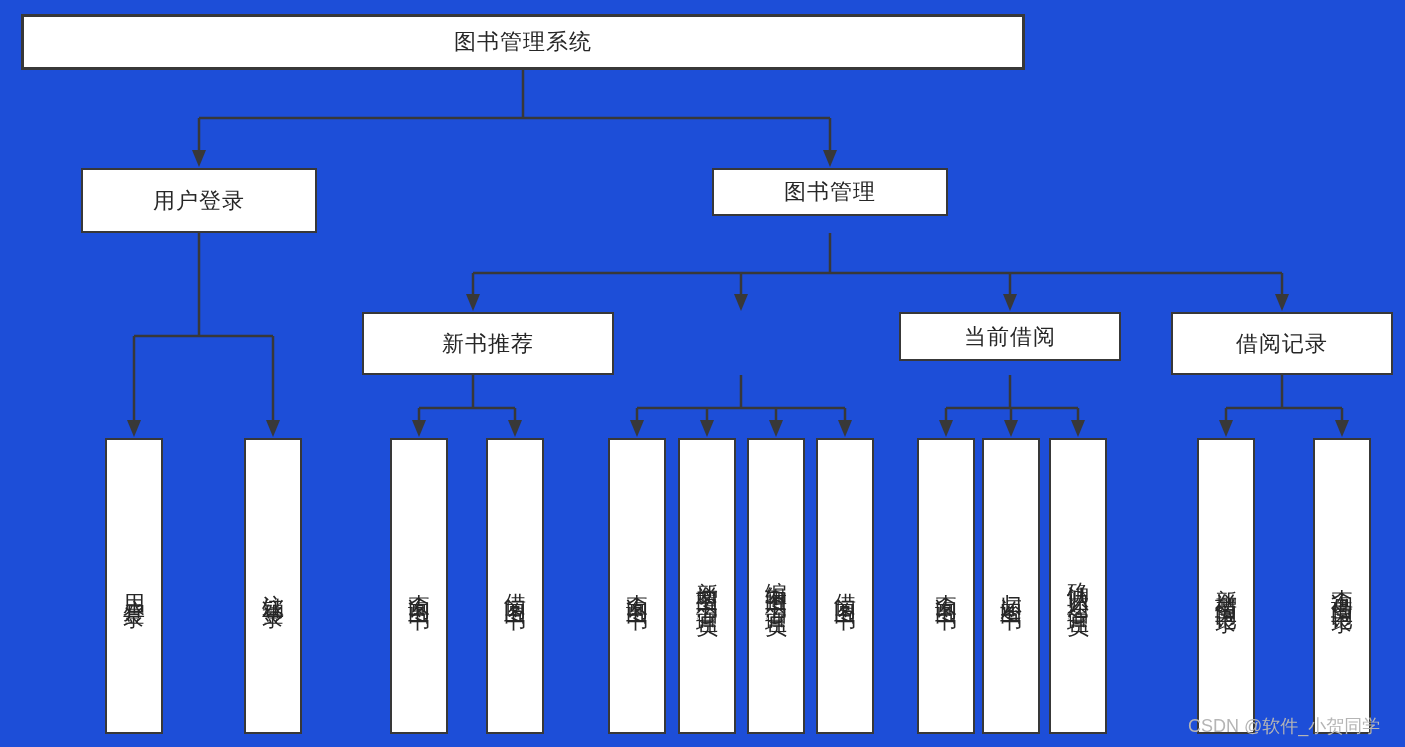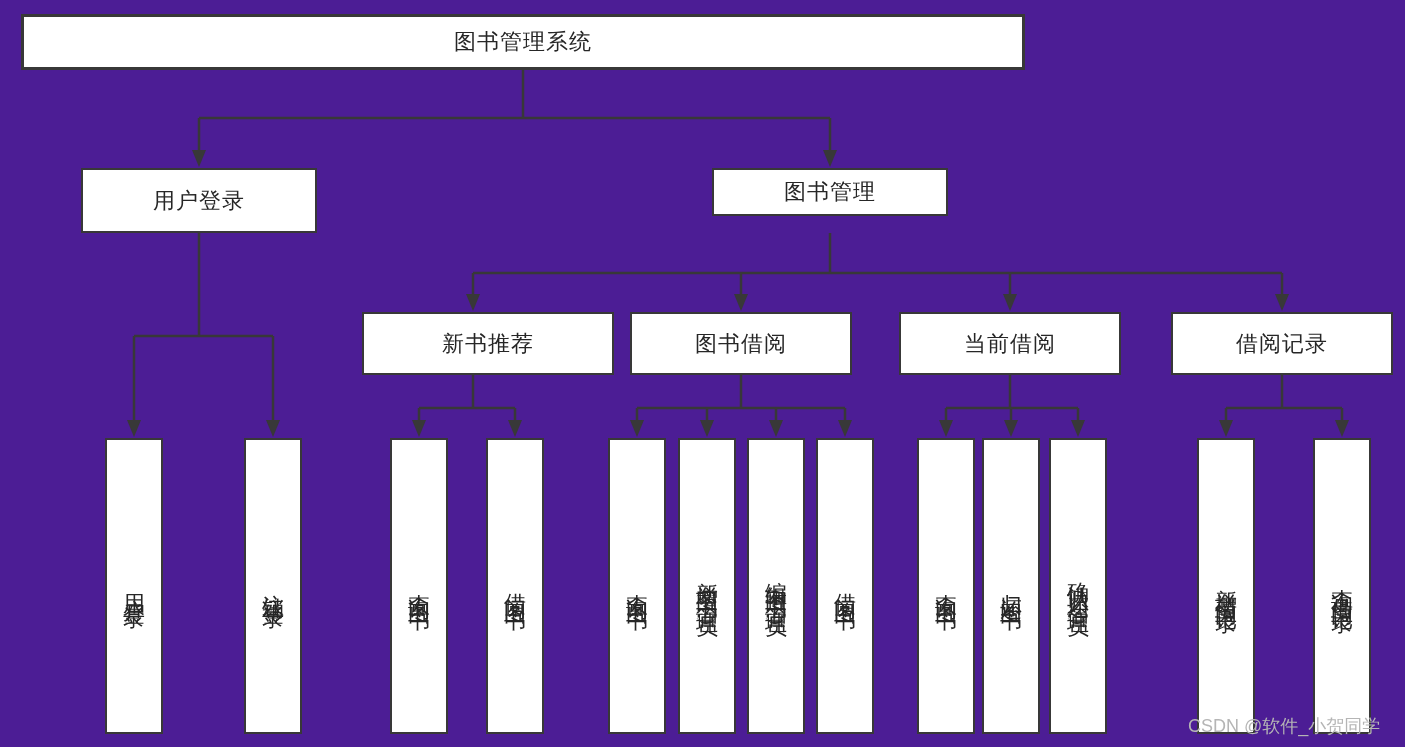--- a/index.html
+++ b/index.html
@@ -12,7 +12,7 @@
     position: relative;
     width: 1405px;
     height: 747px;
-    background: #4c1d95;
+    background: #1d4ed8;
     overflow: hidden;
   }
   .connectors {

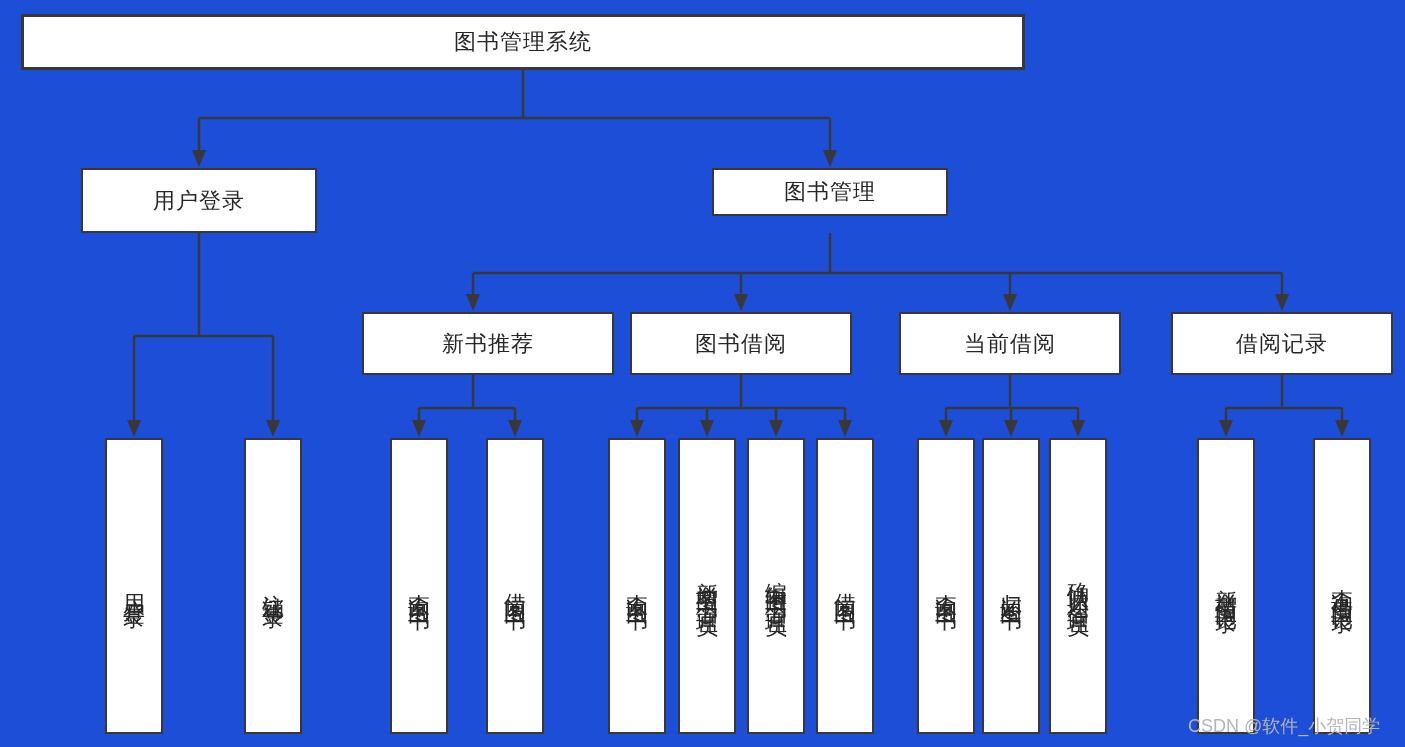--- a/index.html
+++ b/index.html
@@ -124,9 +124,6 @@
   <div class="node" style="left:362px; top:312px; width:252px; height:63px;">
     <span class="hlabel">新书推荐</span>
   </div>
-  <div class="node" style="left:630px; top:312px; width:222px; height:63px;">
-    <span class="hlabel">图书借阅</span>
-  </div>
   <div class="node" style="left:899px; top:312px; width:222px; height:63px;text-align:right;">
     <span class="hlabel">当前借阅</span>
   </div>

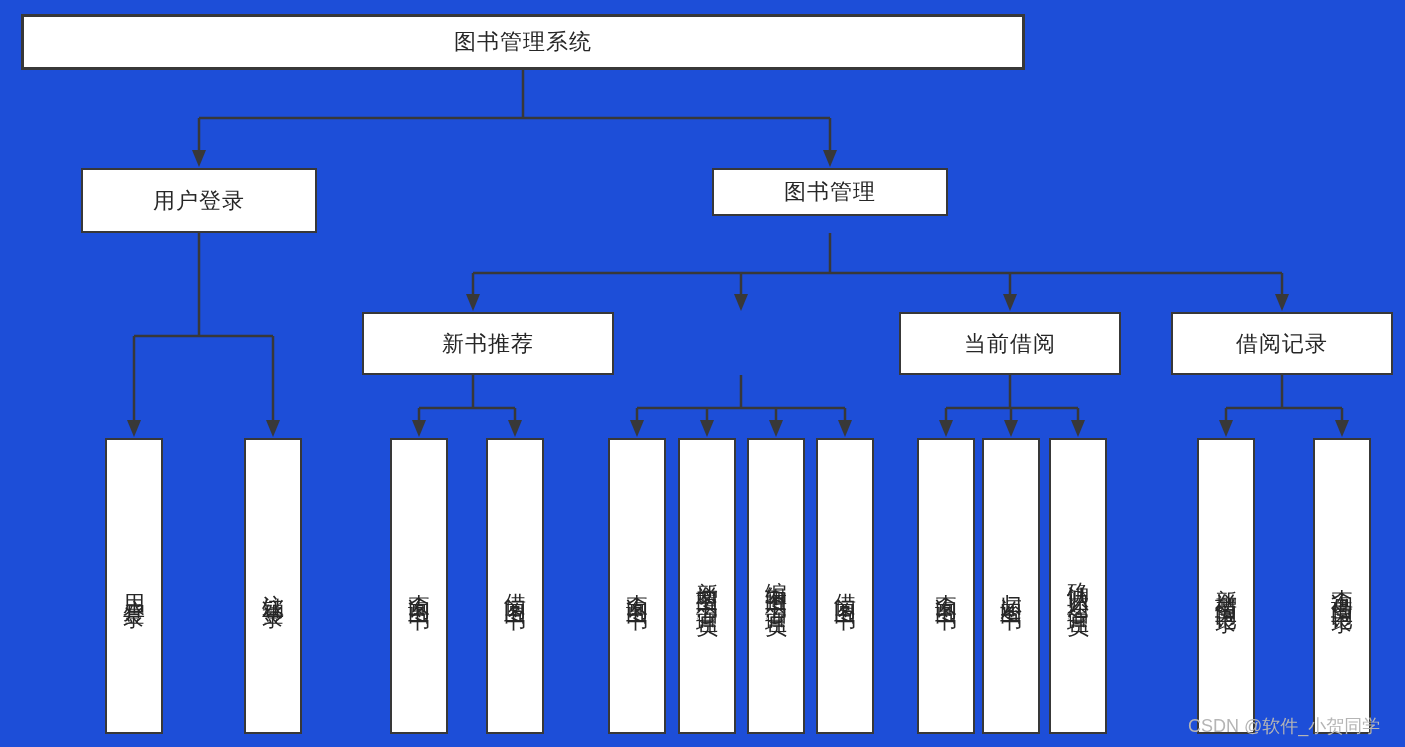--- a/index.html
+++ b/index.html
@@ -124,7 +124,7 @@
   <div class="node" style="left:362px; top:312px; width:252px; height:63px;">
     <span class="hlabel">新书推荐</span>
   </div>
-  <div class="node" style="left:899px; top:312px; width:222px; height:63px;text-align:right;">
+  <div class="node" style="left:899px; top:312px; width:222px; height:49px;text-align:right;">
     <span class="hlabel">当前借阅</span>
   </div>
   <div class="node" style="left:1171px; top:312px; width:222px; height:63px;">

